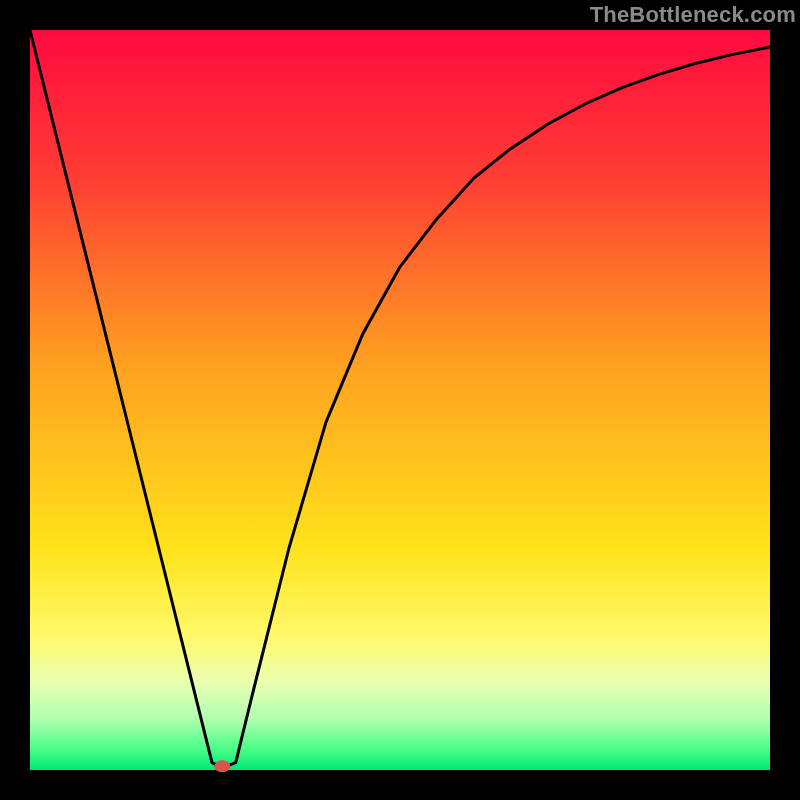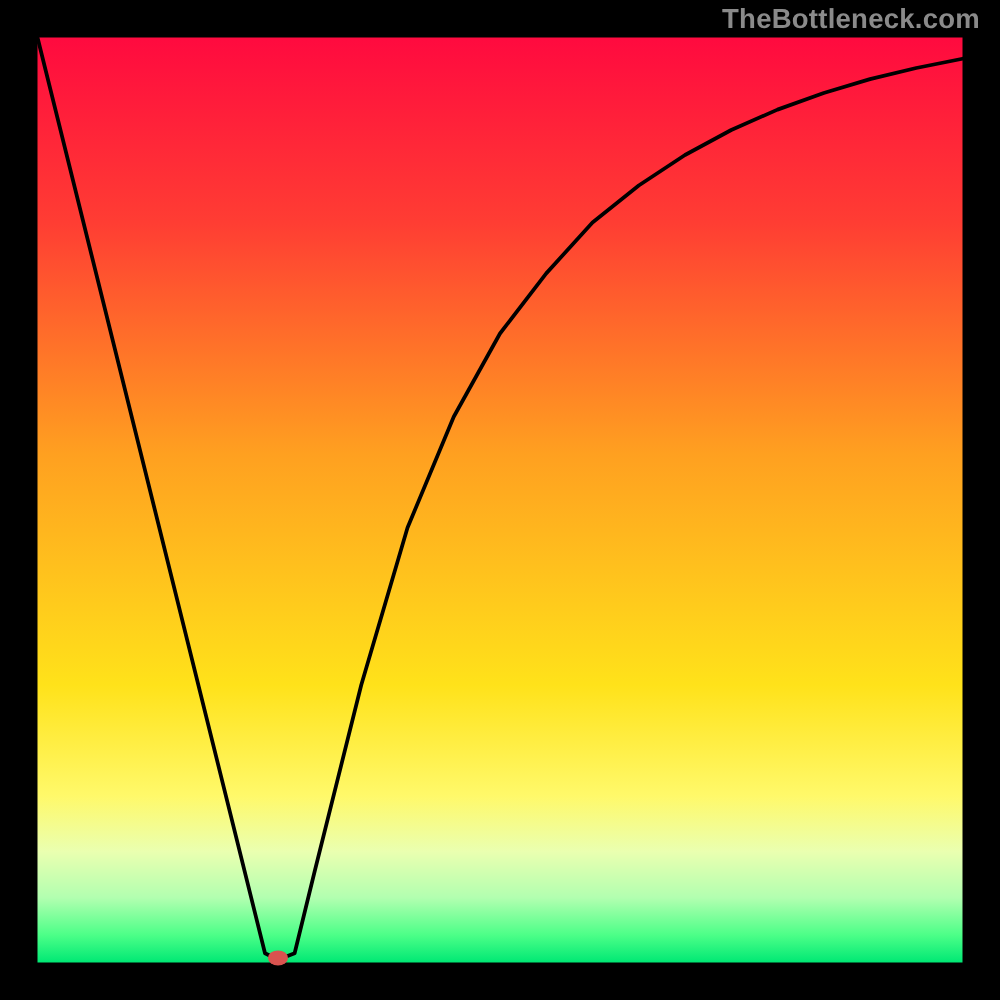--- a/index.html
+++ b/index.html
@@ -21,7 +21,7 @@
   .watermark {
     position: absolute;
     top: 2px;
-    right: 16px;
+    right: 4px;
     font-family: Arial, Helvetica, sans-serif;
     font-size: 22px;
     font-weight: 600;

